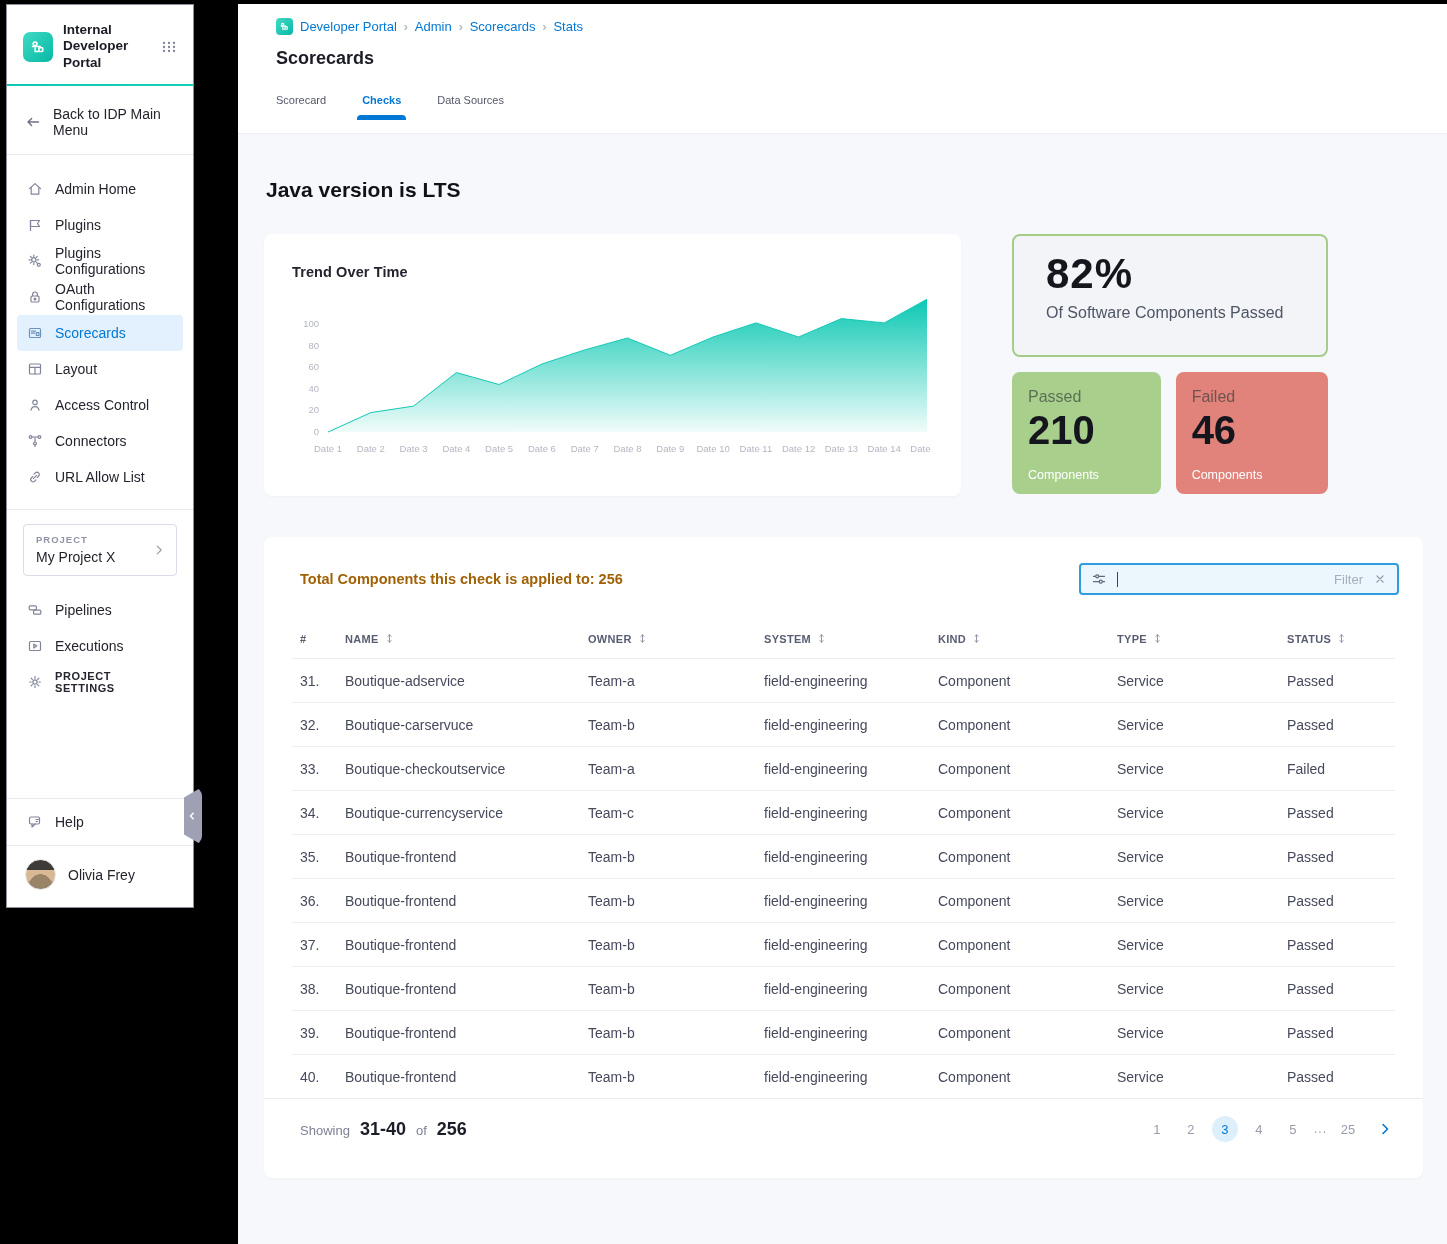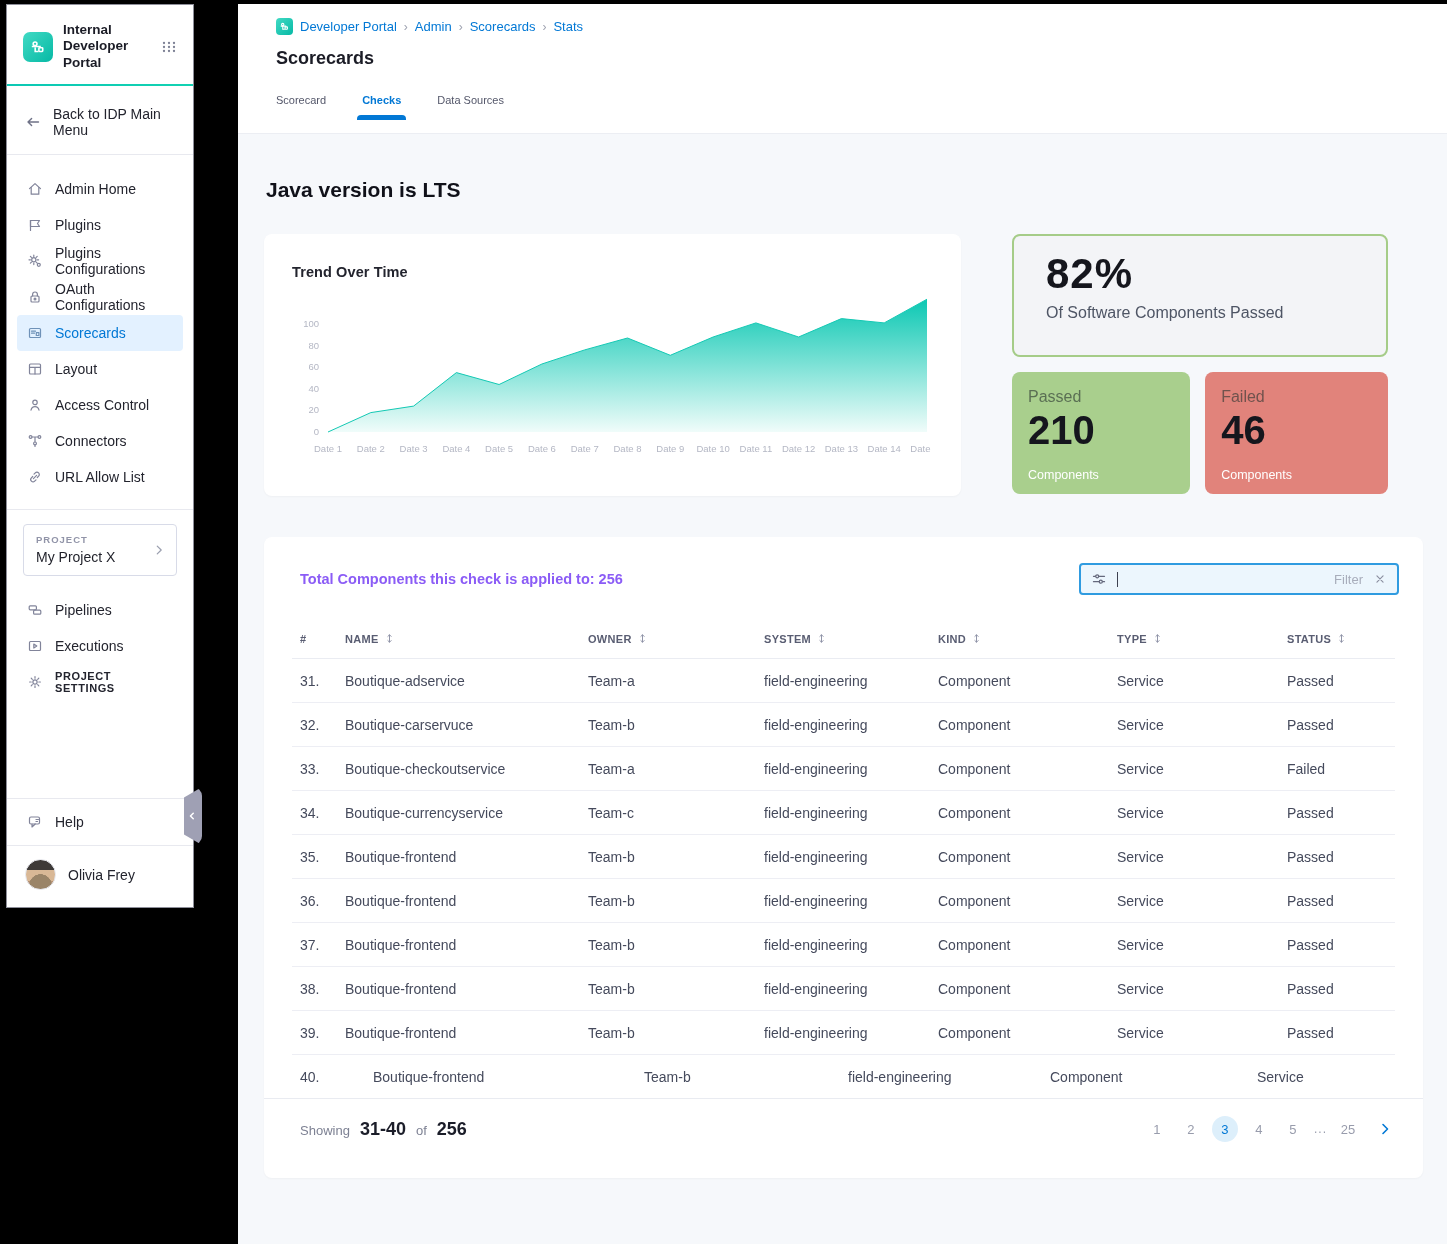--- a/index.html
+++ b/index.html
@@ -30,7 +30,7 @@
   .chart-card { width:697px; height:262px; background:#fff; border-radius:8px; box-shadow:0 1px 2px rgba(40,41,61,.04); padding:30px 28px 0 28px; }
   .chart-title { font-size:14.5px; font-weight:bold; color:#23242e; letter-spacing:.1px; }
   .chart-wrap { margin-top:14px; }
-  .summary-col { width:376px; display:flex; flex-direction:column; gap:15px; }
+  .summary-col { width:316px; display:flex; flex-direction:column; gap:15px; }
   .pct-card { height:123px; background:#f3f4f7; border:2px solid #a5cc88; border-radius:8px; padding:14px 32px; }
   .pct-value { font-size:42px; font-weight:bold; color:#15161d; letter-spacing:1px; }
   .pct-caption { font-size:16px; color:#4e5565; margin-top:6px; }

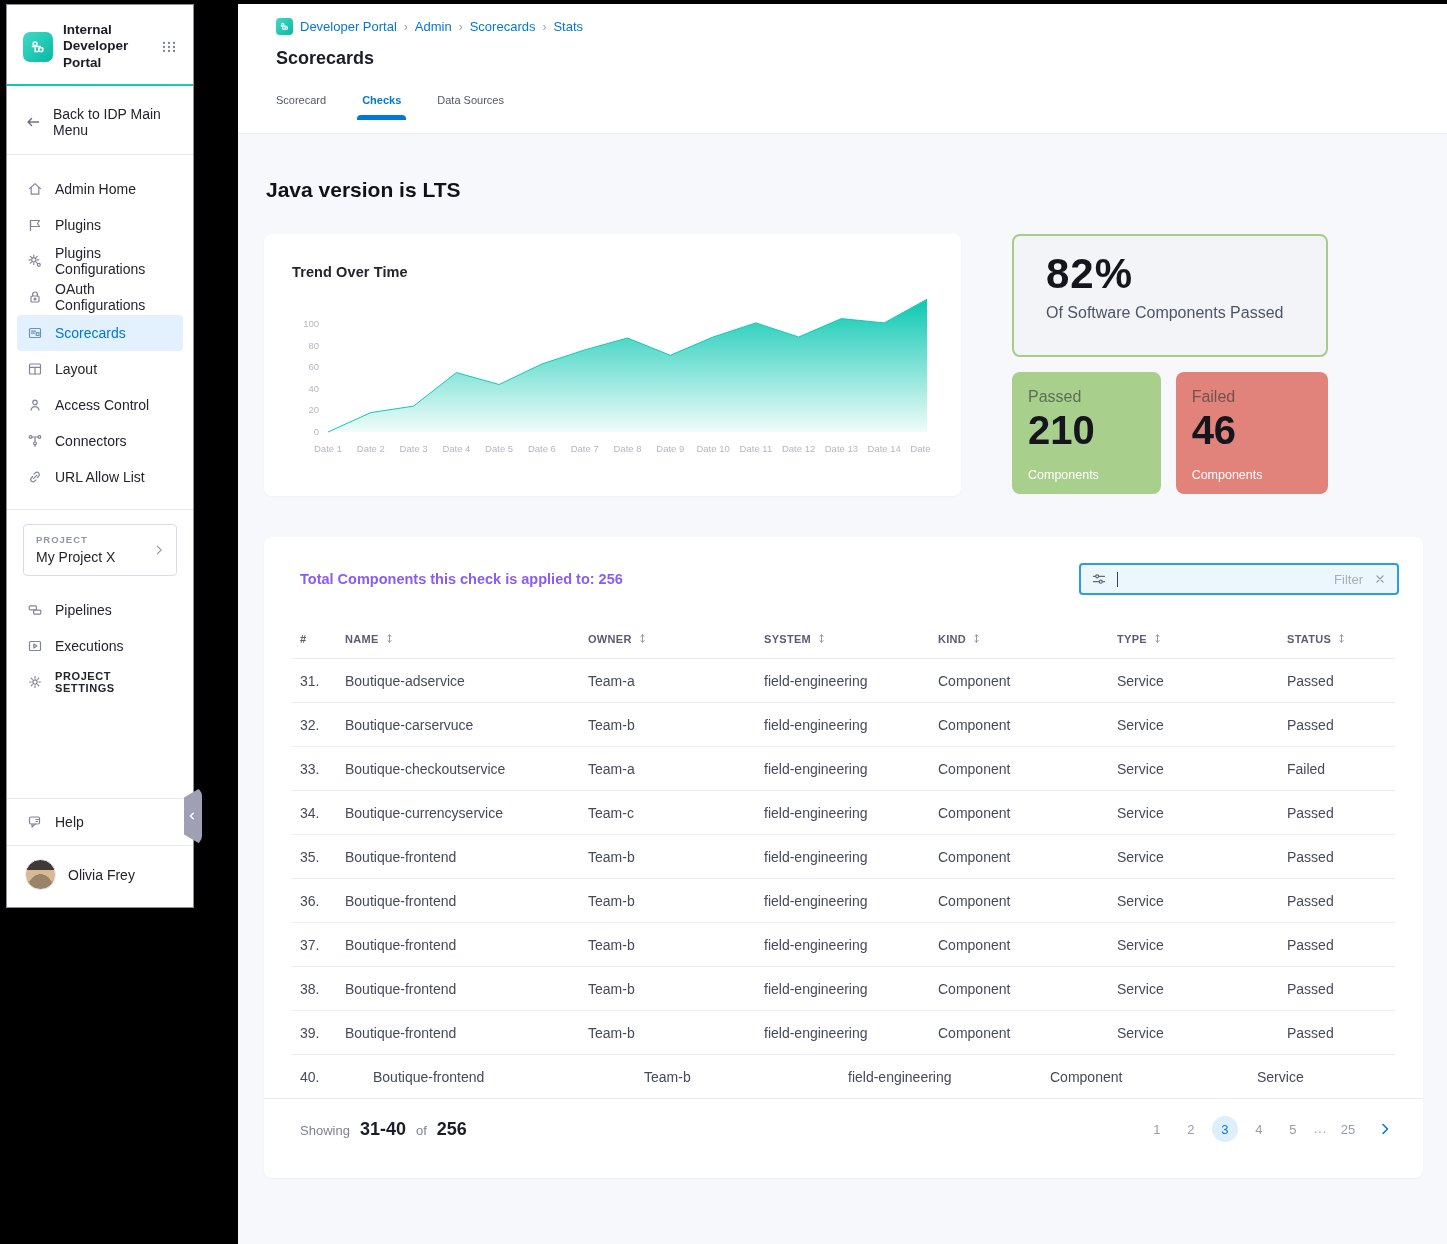--- a/index.html
+++ b/index.html
@@ -44,7 +44,7 @@
   
   .table-card { margin-top:41px; width:1159px; min-height:635px; background:#fff; border-radius:8px; box-shadow:0 1px 2px rgba(40,41,61,.04); padding:26px 0 36px; }
   .table-head-row { display:flex; align-items:center; justify-content:space-between; padding:0 24px 0 36px; }
-  .table-title { font-size:14.5px; font-weight:bold; color:#8b5cf6; }
+  .table-title { font-size:14.5px; font-weight:bold; color:#a16207; }
   .filter-box { width:320px; height:32px; background:#ecf6fd; border:2px solid #2f9be0; border-radius:4px; display:flex; align-items:center; padding:0 10px; gap:10px; }
   .filter-box .caret { width:1px; height:15px; background:#3d4150; }
   .filter-placeholder { font-size:13px; color:#a8adbb; flex:1; margin-left:-7px;text-align:right; }

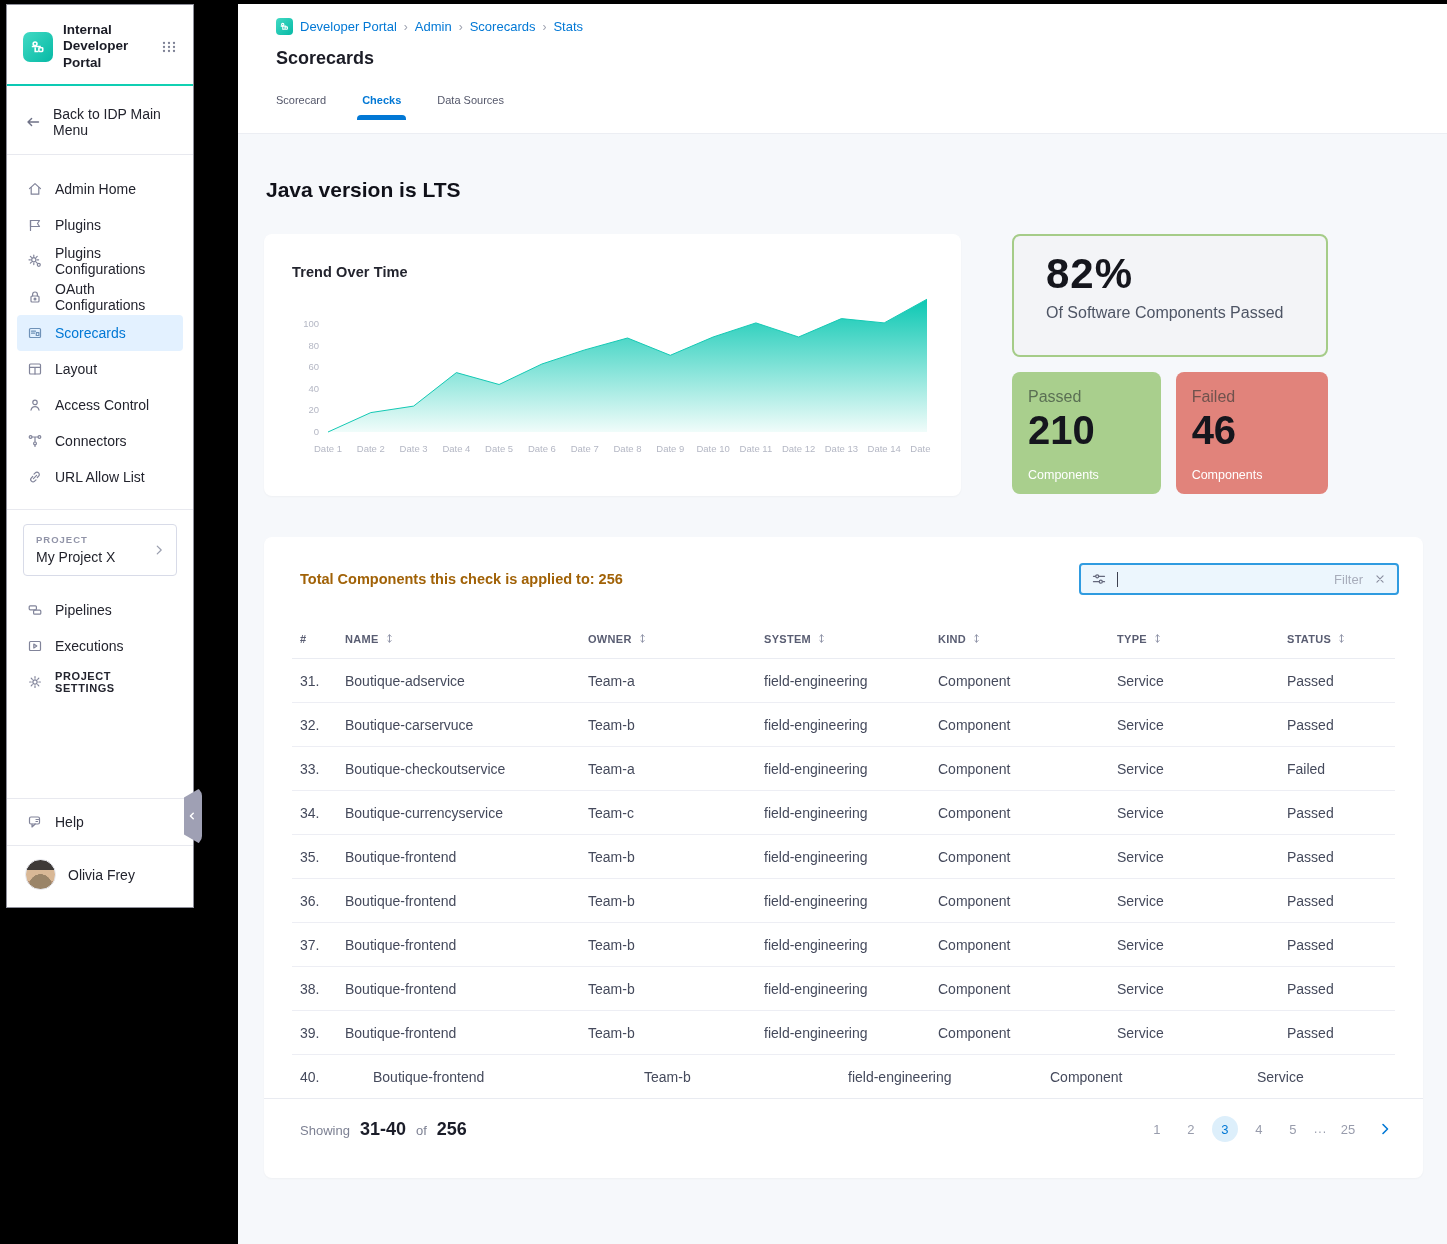--- a/index.html
+++ b/index.html
@@ -53,7 +53,7 @@
   .th { display:flex; align-items:center; gap:5px; font-size:11px; font-weight:bold; letter-spacing:.3px; color:#595d72; cursor:pointer; }
   .th .sort { color:#8d91a5; display:inline-flex; }
   .trow { margin:0 28px; padding-left:8px; height:44px; border-bottom:1px solid #edeef4; font-size:14px; color:#454a5c; cursor:pointer; }
-  .trow:last-child { border-bottom:none;gap:28px; }
+  .trow:last-child { border-bottom:none; }
   .t-footer { border-top:1px solid #e9ebf1; margin-top:-1px; padding:17px 30px 0 36px; display:flex; align-items:center; justify-content:space-between; }
   .showing { display:flex; align-items:baseline; gap:10px; font-size:13px; color:#7d8193; }
   .showing b { font-size:18px; color:#1b1d29; }

